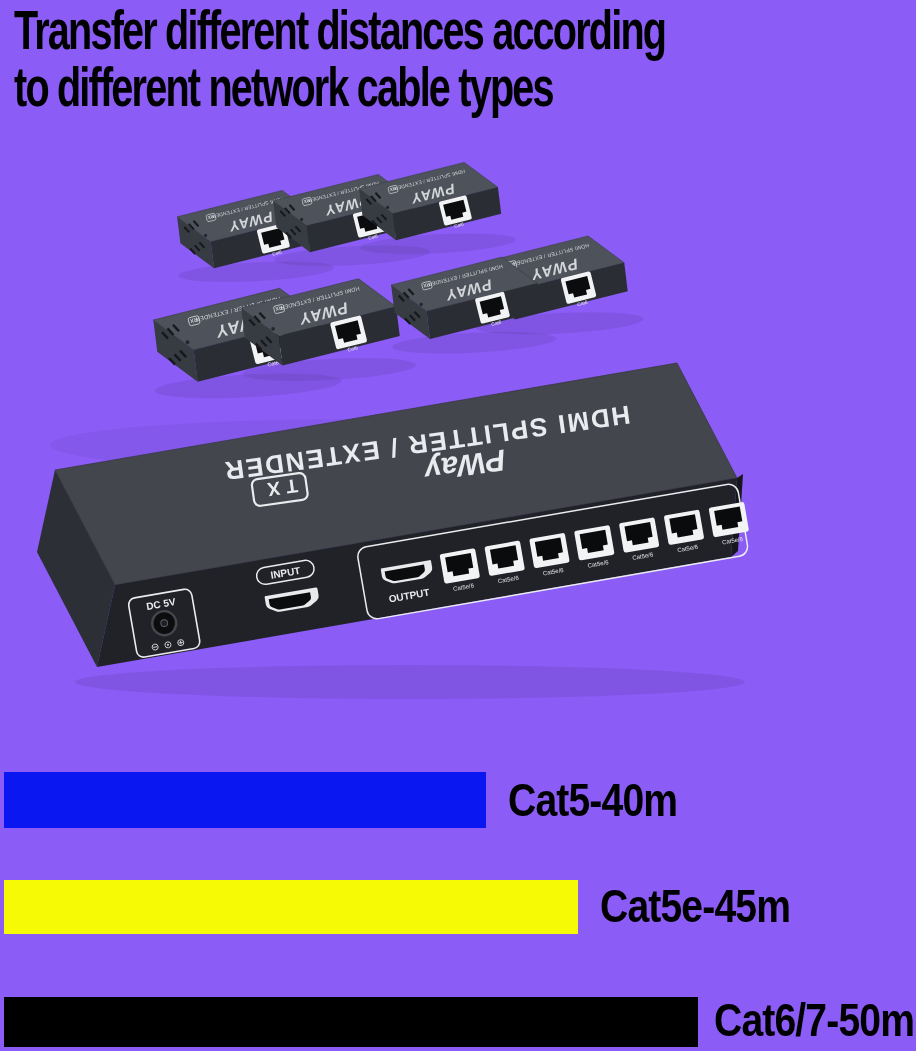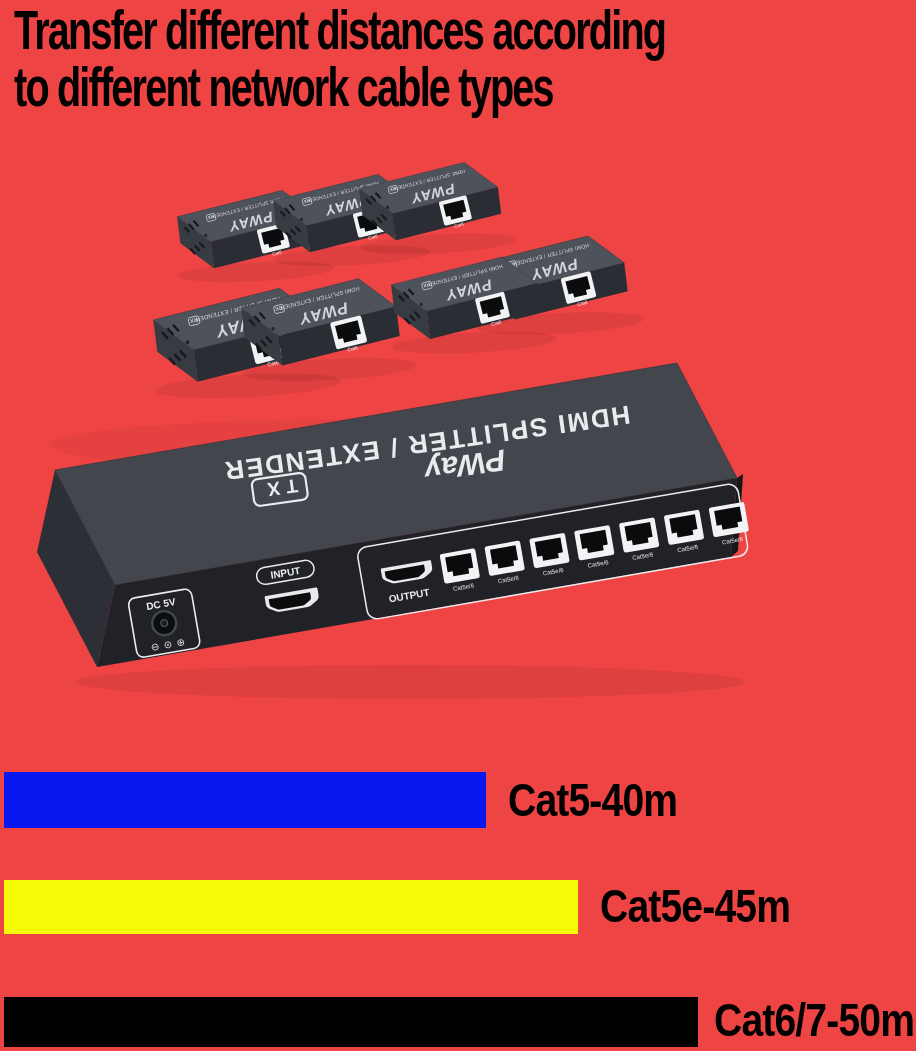--- a/index.html
+++ b/index.html
@@ -3,7 +3,7 @@
 <meta charset="utf-8">
 <style>
   html,body{margin:0;padding:0;background:#ffffff;}
-  .page{position:relative;width:916px;height:1051px;background:#ef4444;overflow:hidden;
+  .page{position:relative;width:916px;height:1051px;background:#8b5cf6;overflow:hidden;
         font-family:"Liberation Sans",sans-serif;}
   
   .headline{position:absolute;left:14px;top:2px;margin:0;color:#000;font-weight:700;

